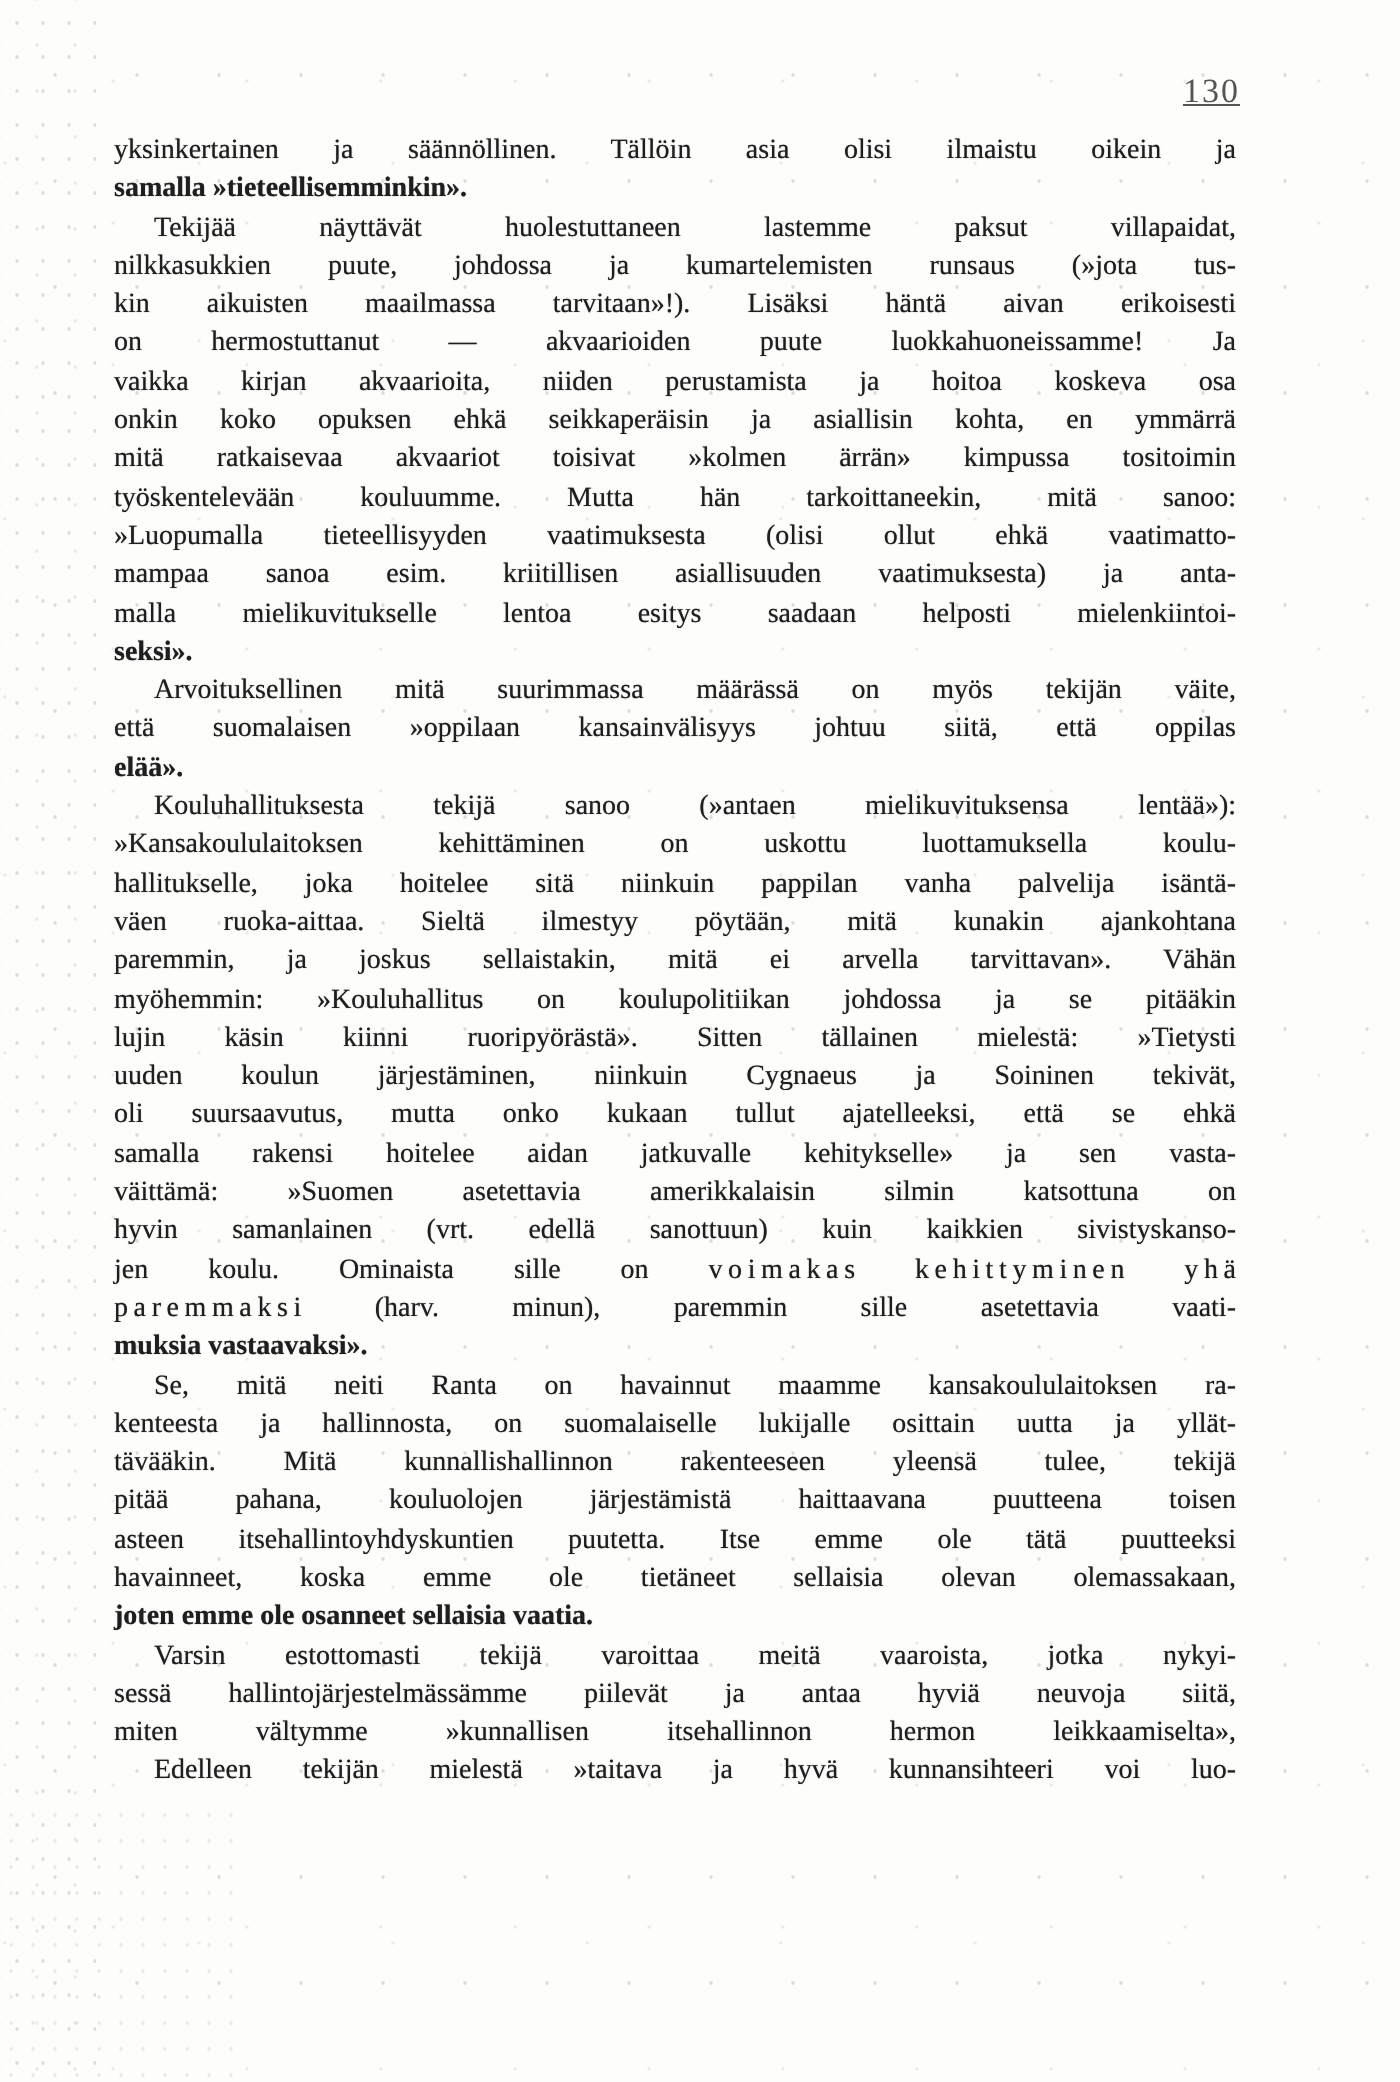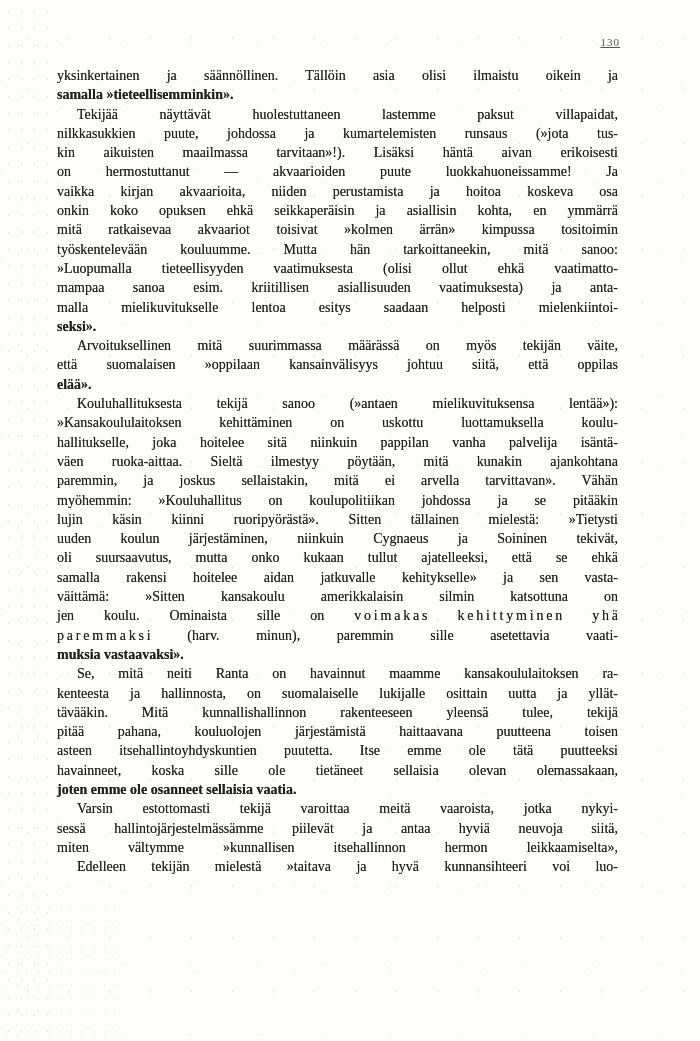--- a/index.html
+++ b/index.html
@@ -50,7 +50,7 @@
     left: 560px;
     width: 60px;
     text-align: right;
-    font-size: 11px;
+    font-size: 17px;
     letter-spacing: 1px;
     color: var(--pagenum, #555);
     text-decoration: underline;

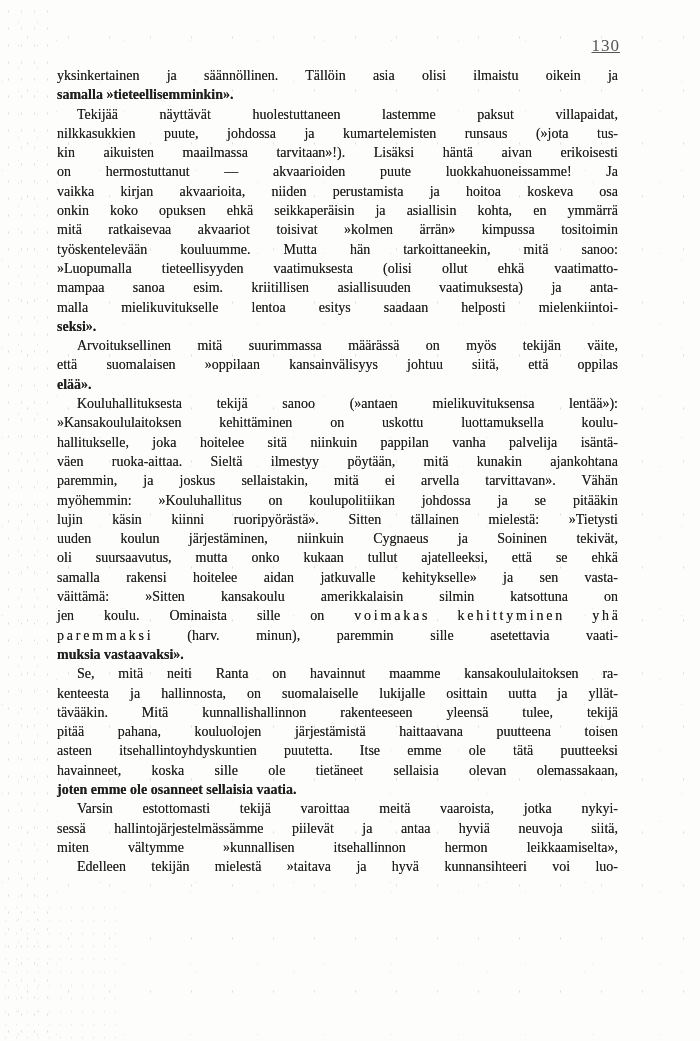--- a/index.html
+++ b/index.html
@@ -121,7 +121,7 @@
       <div class="line">uuden koulun järjestäminen, niinkuin Cygnaeus ja Soininen tekivät,</div>
       <div class="line">oli suursaavutus, mutta onko kukaan tullut ajatelleeksi, että se ehkä</div>
       <div class="line">samalla rakensi hoitelee aidan jatkuvalle kehitykselle» ja sen vasta-</div>
-      <div class="line">väittämä: »Sitten kansakoulu amerikkalaisin silmin katsottuna on</div>
+      <div class="line">väittämä: »Suomen asetettavia amerikkalaisin silmin katsottuna on</div>
       <div class="line">jen koulu. Ominaista sille on v o i m a k a s k e h i t t y m i n e n y h ä</div>
       <div class="line">p a r e m m a k s i (harv. minun), paremmin sille asetettavia vaati-</div>
       <div class="line last">muksia vastaavaksi».</div>

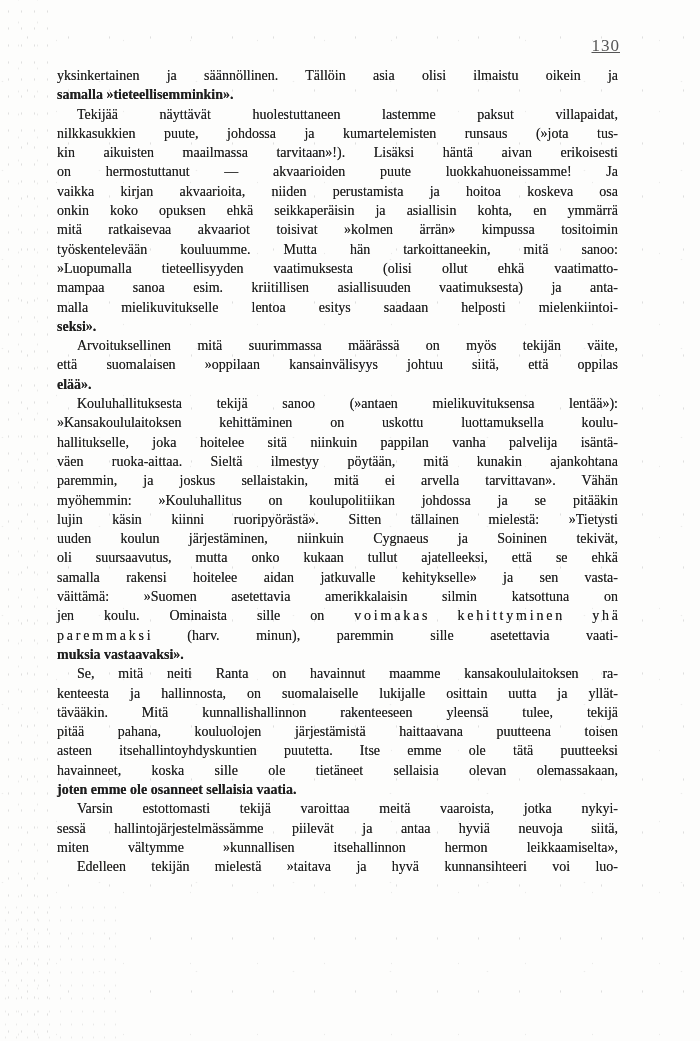--- a/index.html
+++ b/index.html
@@ -122,6 +122,7 @@
       <div class="line">oli suursaavutus, mutta onko kukaan tullut ajatelleeksi, että se ehkä</div>
       <div class="line">samalla rakensi hoitelee aidan jatkuvalle kehitykselle» ja sen vasta-</div>
       <div class="line">väittämä: »Suomen asetettavia amerikkalaisin silmin katsottuna on</div>
+      <div class="line">hyvin samanlainen (vrt. edellä sanottuun) kuin kaikkien sivistyskanso-</div>
       <div class="line">jen koulu. Ominaista sille on v o i m a k a s k e h i t t y m i n e n y h ä</div>
       <div class="line">p a r e m m a k s i (harv. minun), paremmin sille asetettavia vaati-</div>
       <div class="line last">muksia vastaavaksi».</div>

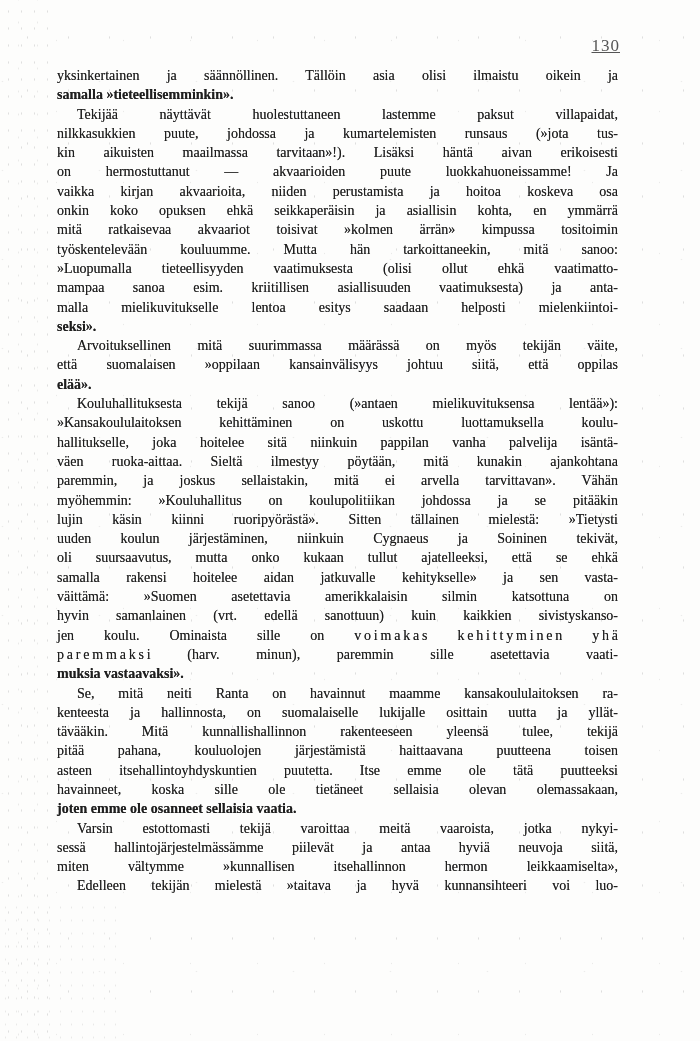--- a/index.html
+++ b/index.html
@@ -133,7 +133,7 @@
       <div class="line">tävääkin. Mitä kunnallishallinnon rakenteeseen yleensä tulee, tekijä</div>
       <div class="line">pitää pahana, kouluolojen järjestämistä haittaavana puutteena toisen</div>
       <div class="line">asteen itsehallintoyhdyskuntien puutetta. Itse emme ole tätä puutteeksi</div>
-      <div class="line">havainneet, koska sille ole tietäneet sellaisia olevan olemassakaan,</div>
+      <div class="line">havainneet, koska emme ole tietäneet sellaisia olevan olemassakaan,</div>
       <div class="line last">joten emme ole osanneet sellaisia vaatia.</div>
     </div>
     <div class="para">

